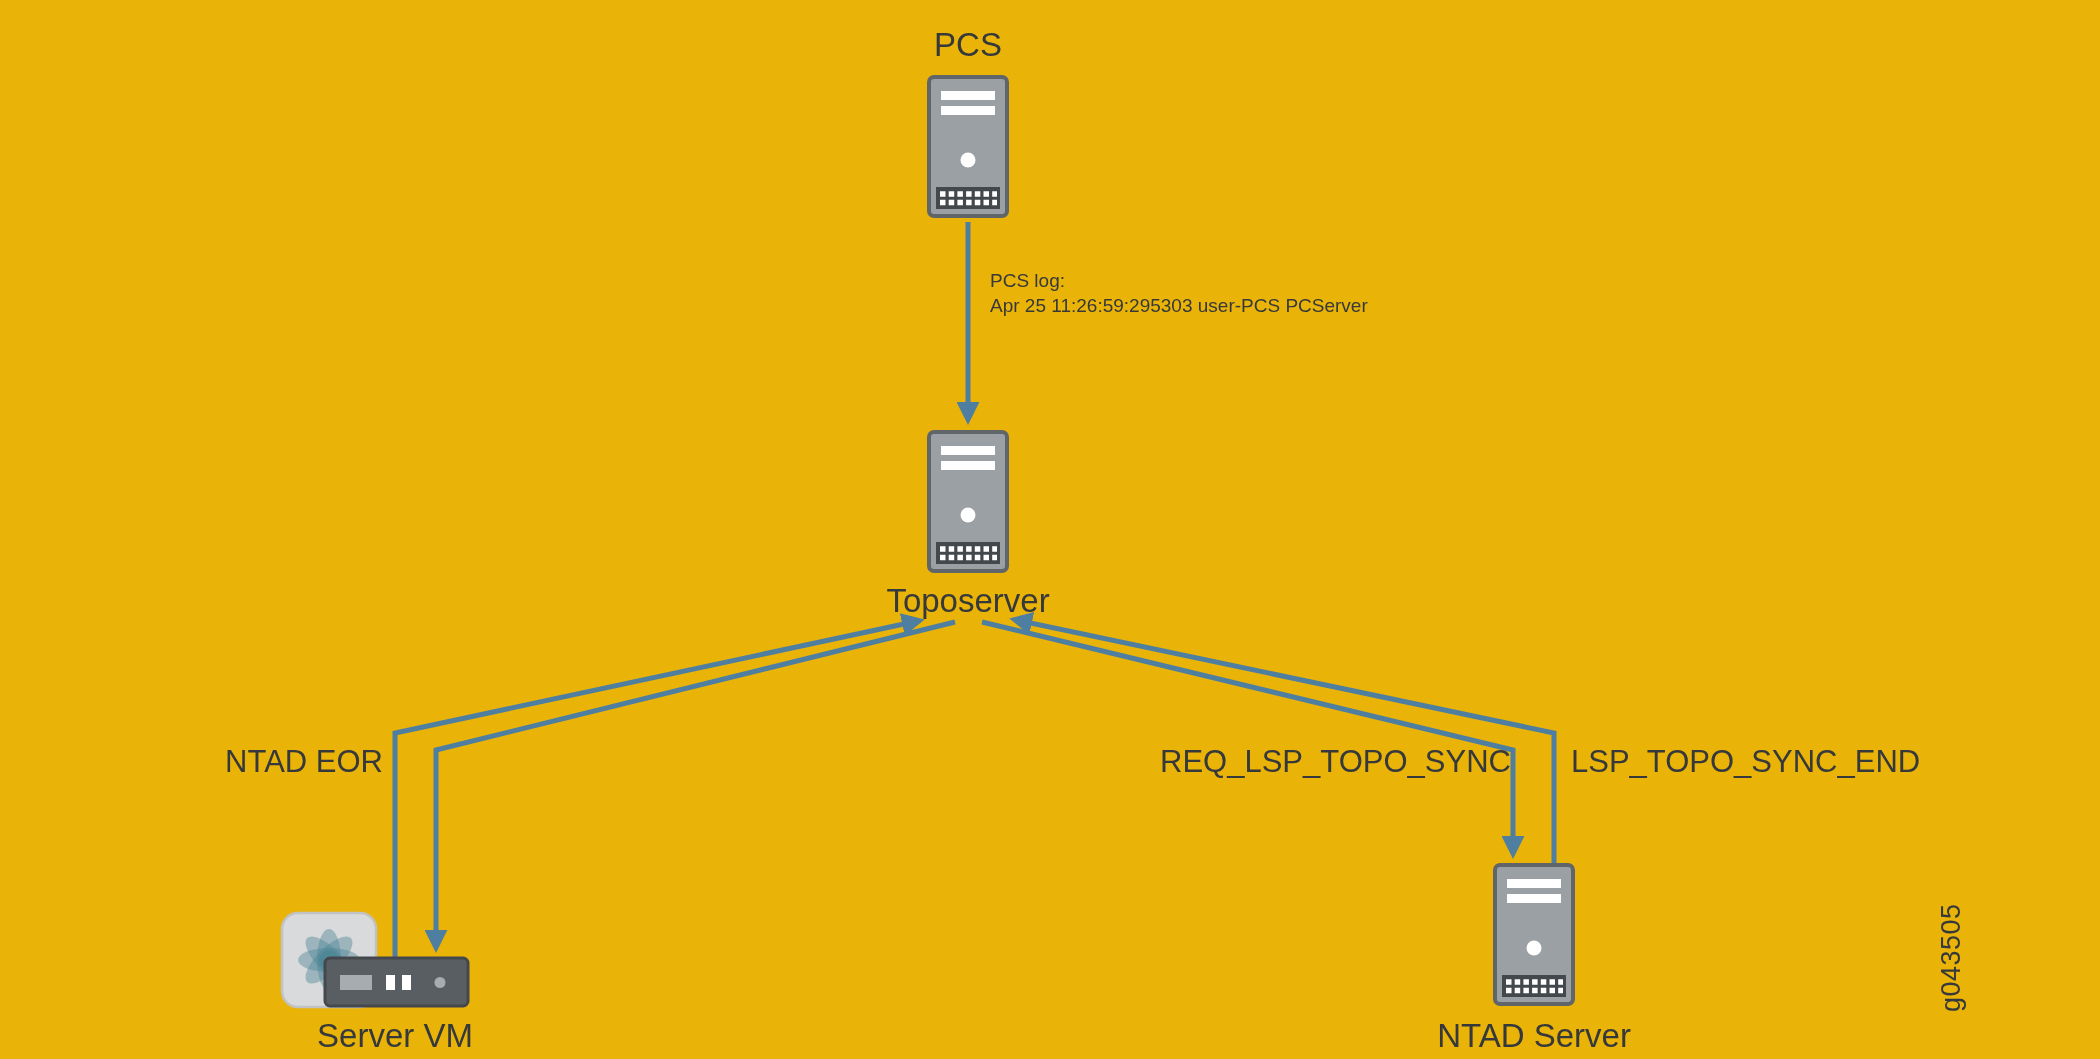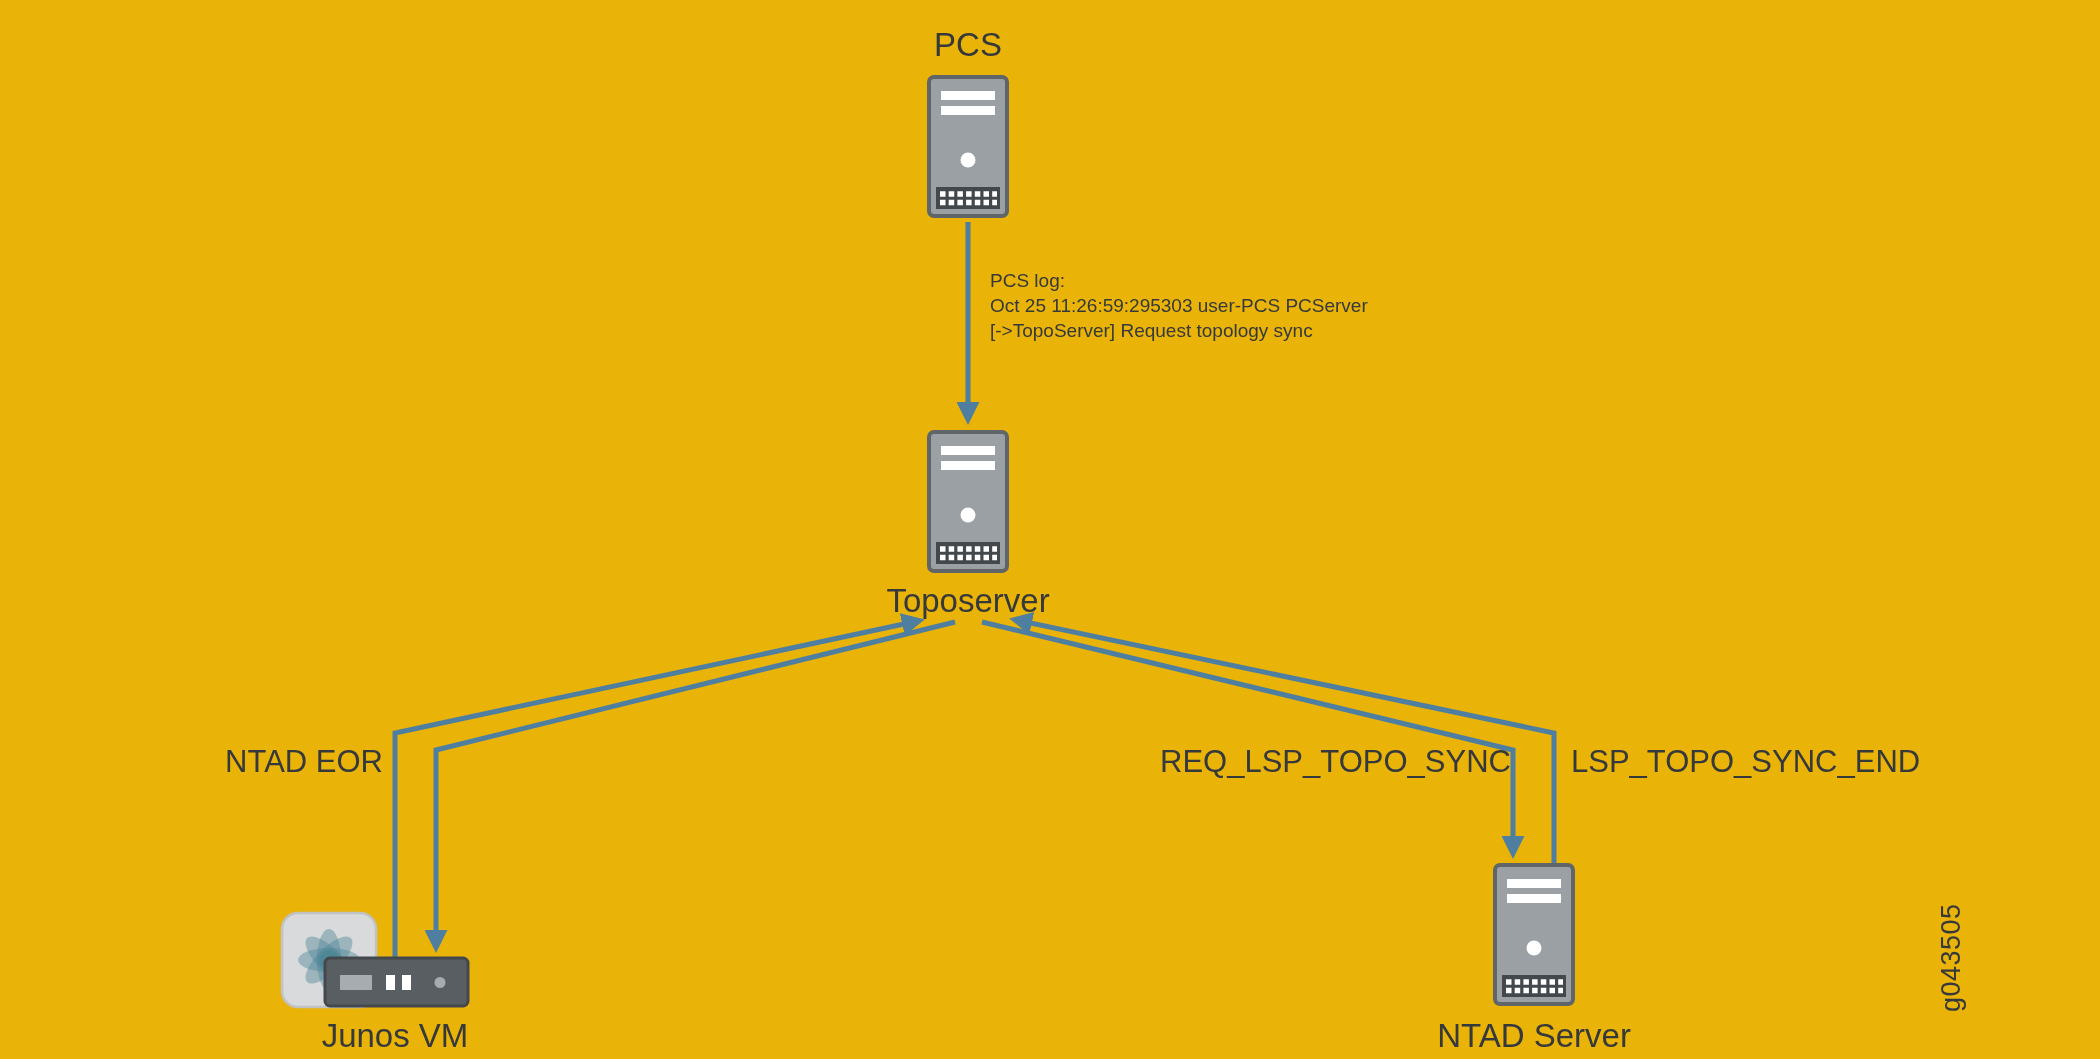--- a/index.html
+++ b/index.html
@@ -94,7 +94,7 @@
 
   <div class="log-block">
     <div>PCS log:</div>
-    <div>Oct 25 11:26:59:295303 user-PCS PCServer</div>
+    <div>Apr 25 11:26:59:295303 user-PCS PCServer</div>
     <div>[-&gt;TopoServer] Request topology sync</div>
   </div>
 

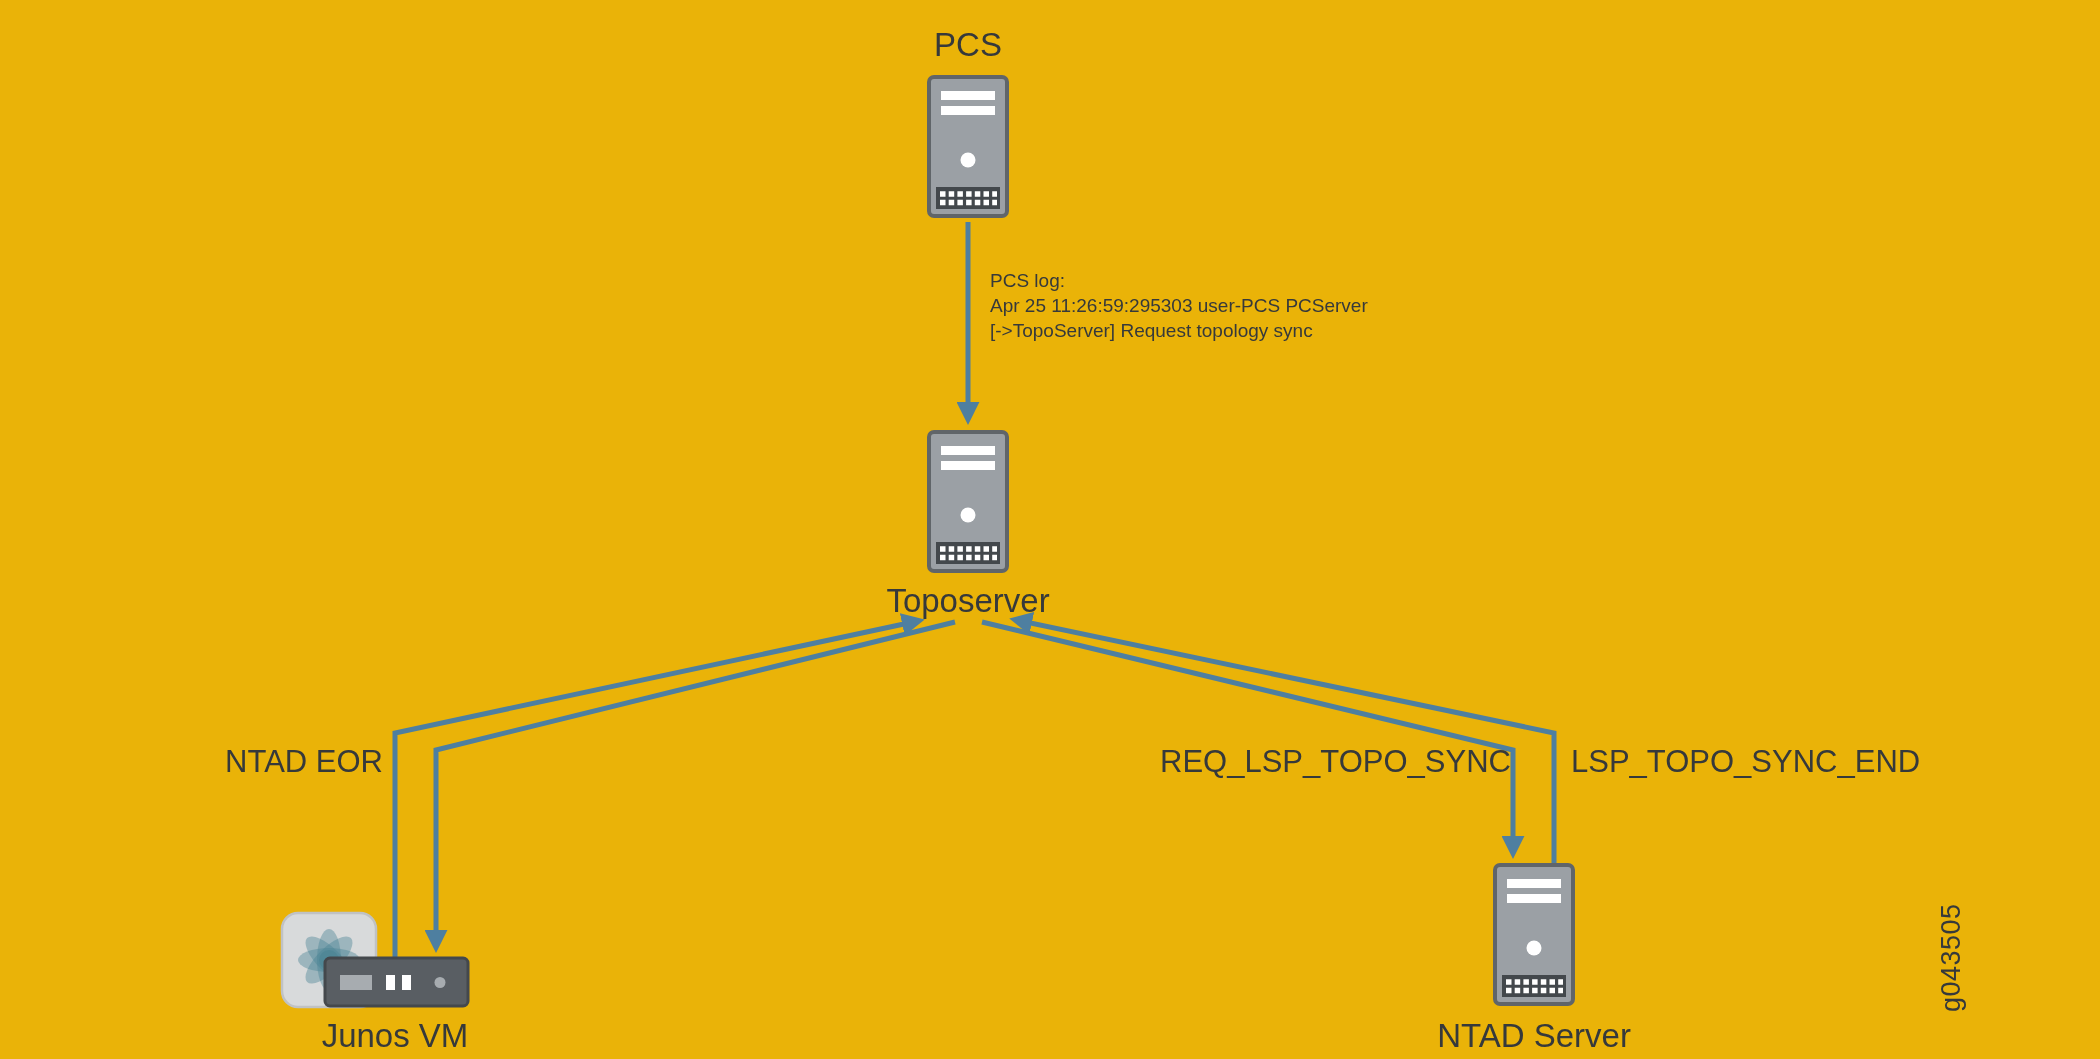--- a/index.html
+++ b/index.html
@@ -95,7 +95,6 @@
   <div class="log-block">
     <div>PCS log:</div>
     <div>Apr 25 11:26:59:295303 user-PCS PCServer</div>
-    <div>[-&gt;TopoServer] Request topology sync</div>
   </div>
 
   <div class="label msg-label" style="left:100px;width:283px;text-align:right;">NTAD EOR</div>

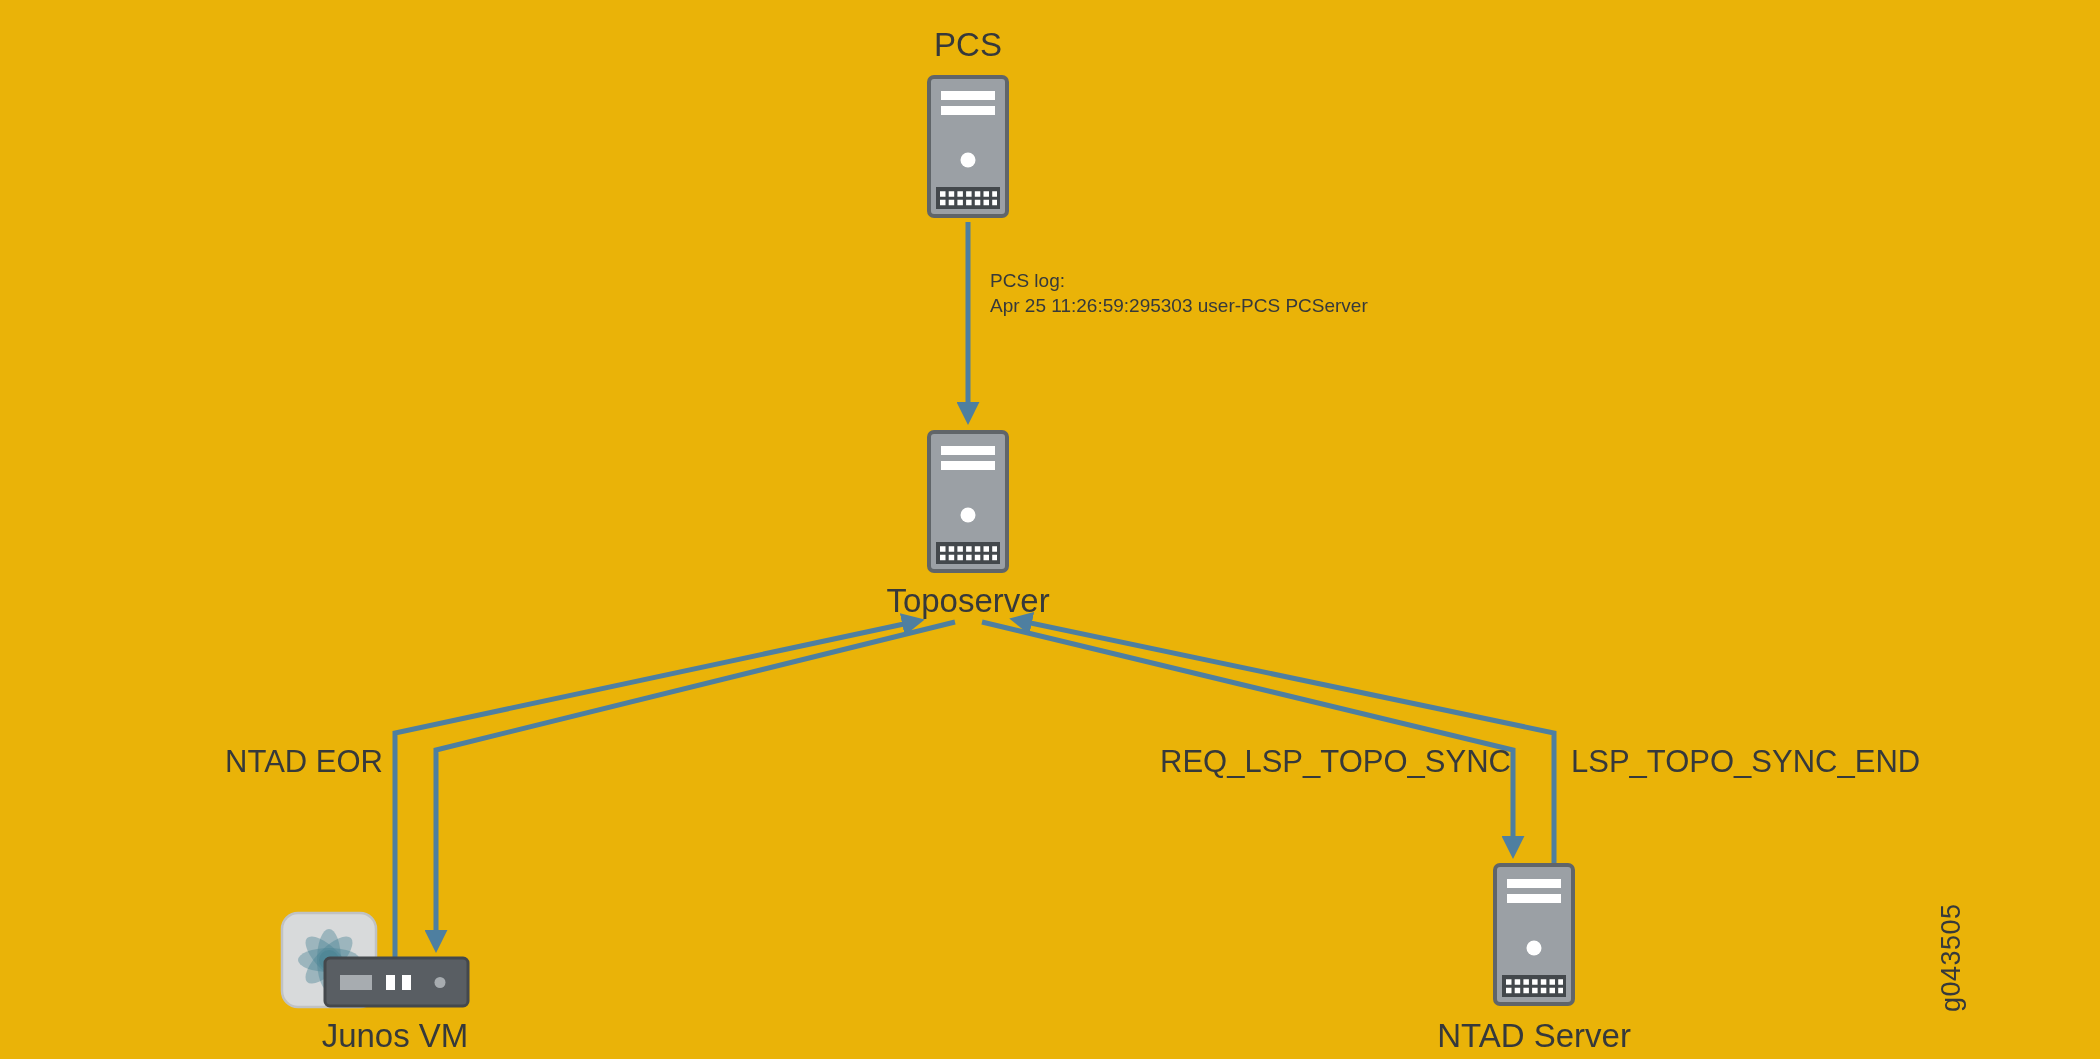--- a/index.html
+++ b/index.html
@@ -89,7 +89,7 @@
 
   <div class="label node-label" style="left:968px;top:26px;">PCS</div>
   <div class="label node-label" style="left:968px;top:582px;">Toposerver</div>
-  <div class="label node-label" style="left:395px;top:1017px;">Junos VM</div>
+  <div class="label node-label" style="left:395px;top:1017px;">Server VM</div>
   <div class="label node-label" style="left:1534px;top:1017px;">NTAD Server</div>
 
   <div class="log-block">

